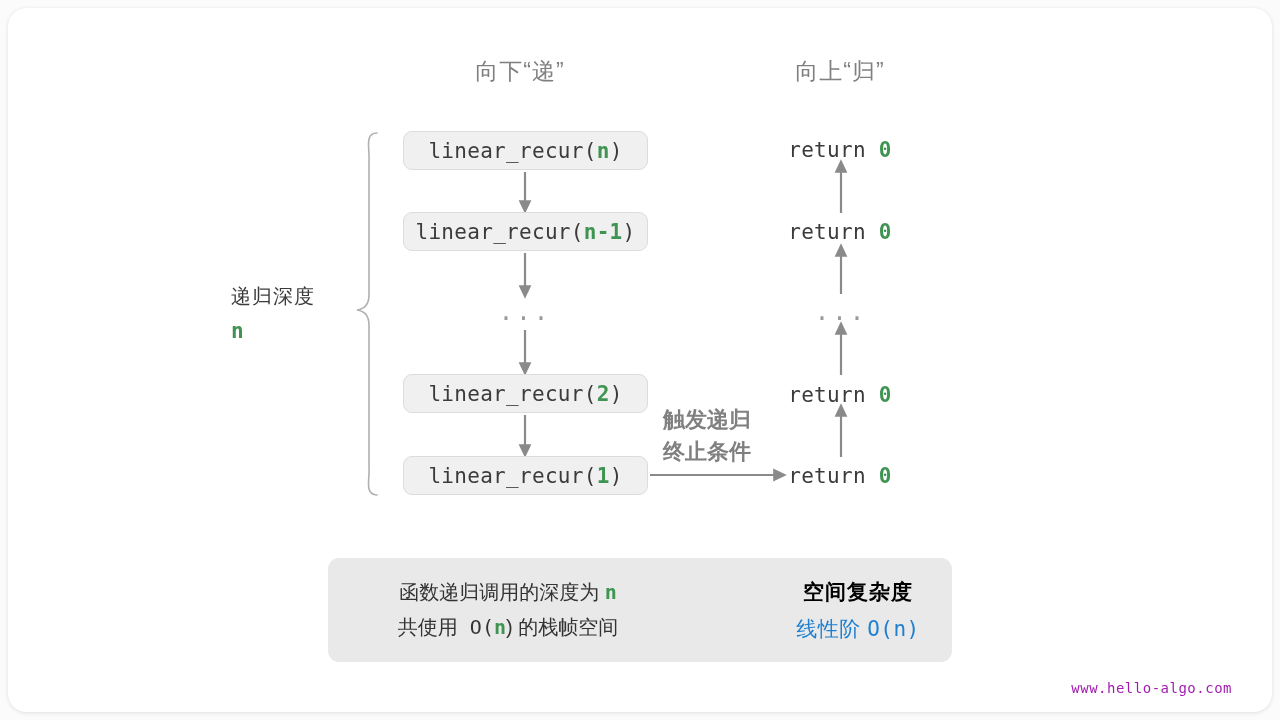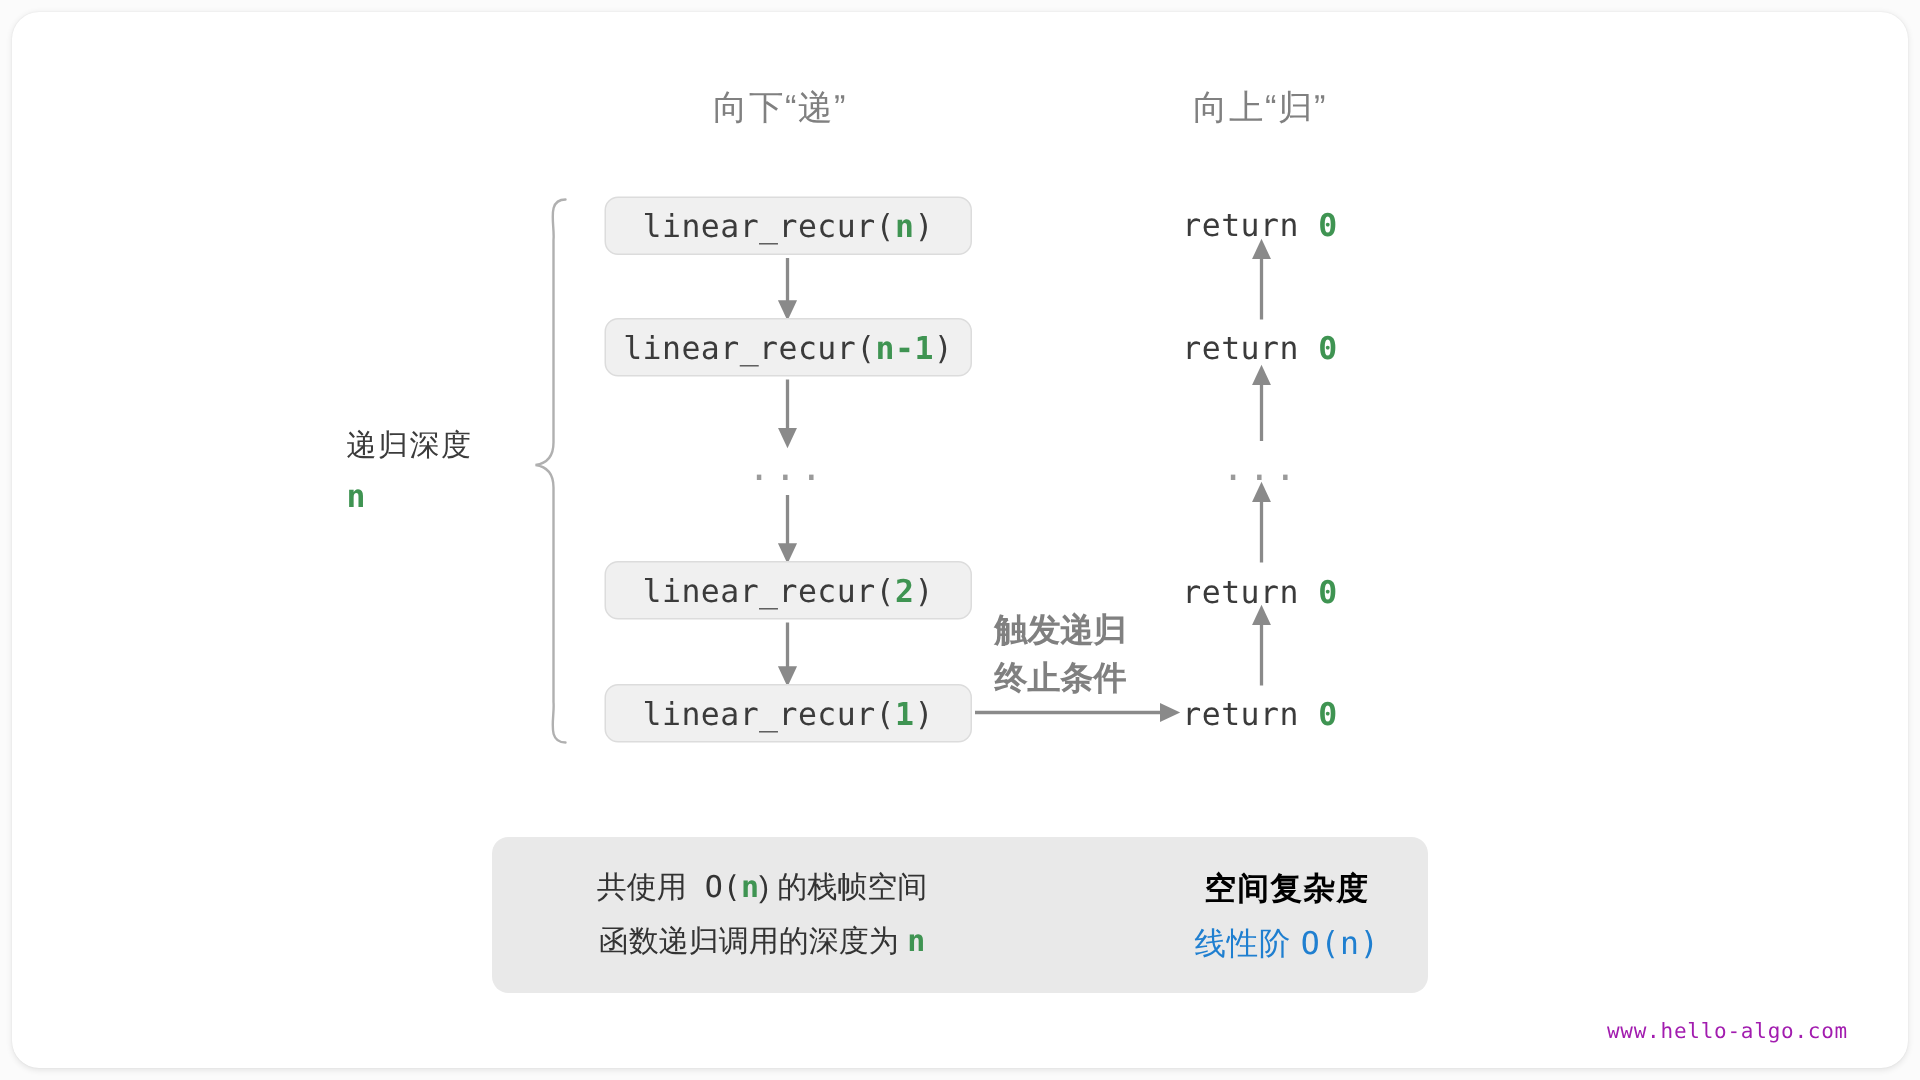--- a/index.html
+++ b/index.html
@@ -303,10 +303,10 @@
   <div class="summary">
     <div class="summary-left">
       <div>
-        <span class="mono">共使用 O(</span><span class="v">n</span><span>) 的栈帧空间</span>
+        <span>函数递归调用的深度为 </span><span class="v">n</span>
       </div>
       <div>
-        <span>函数递归调用的深度为 </span><span class="v">n</span>
+        <span class="mono">共使用 O(</span><span class="v">n</span><span>) 的栈帧空间</span>
       </div>
     </div>
     <div class="summary-arrow"></div>

